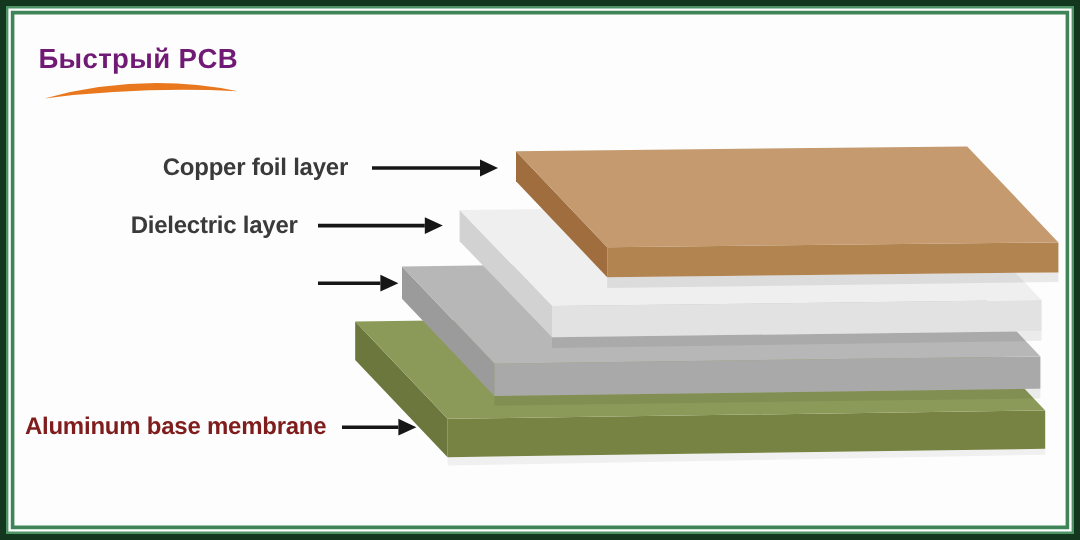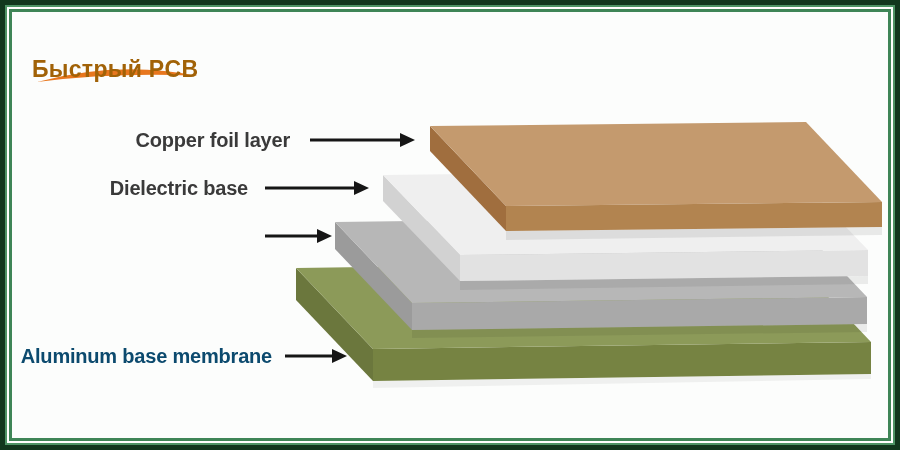--- a/index.html
+++ b/index.html
@@ -87,7 +87,7 @@
     </g>
   </svg>
 
-  <div class="logo-text" style="color: #a16207; margin-top: 20px;">Быстрый PCB</div>
+  <div class="logo-text" style="color: #701a75;">Быстрый PCB</div>
 
   <div class="lbl lbl-0" style="color: rgb(58, 58, 58);">Copper foil layer</div>
   <div class="lbl lbl-1" style="color: rgb(58, 58, 58);">Dielectric base</div>

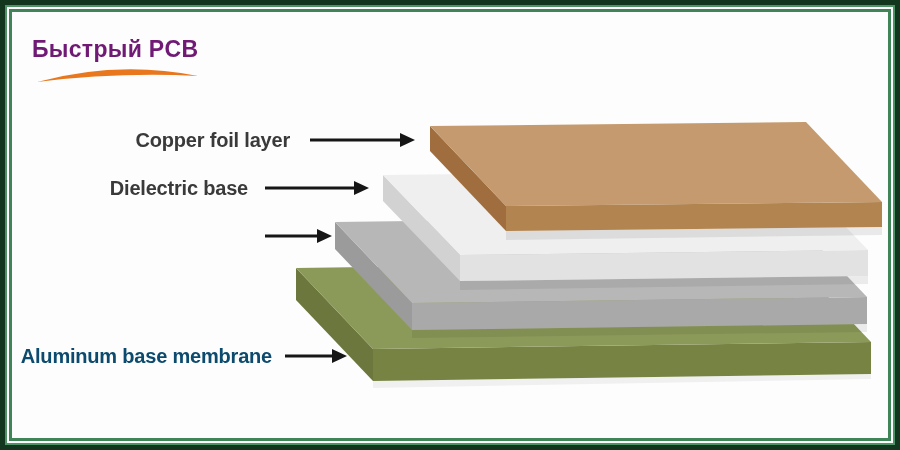--- a/index.html
+++ b/index.html
@@ -90,7 +90,7 @@
   <div class="logo-text" style="color: #701a75;">Быстрый PCB</div>
 
   <div class="lbl lbl-0" style="color: rgb(58, 58, 58);">Copper foil layer</div>
-  <div class="lbl lbl-1" style="color: rgb(58, 58, 58);">Dielectric base</div>
+  <div class="lbl lbl-1" style="color: rgb(58, 58, 58);">Dielectric layer</div>
   <div class="lbl lbl-3" style="color: #0c4a6e;">Aluminum base membrane</div>
 
   <div class="frame"></div>

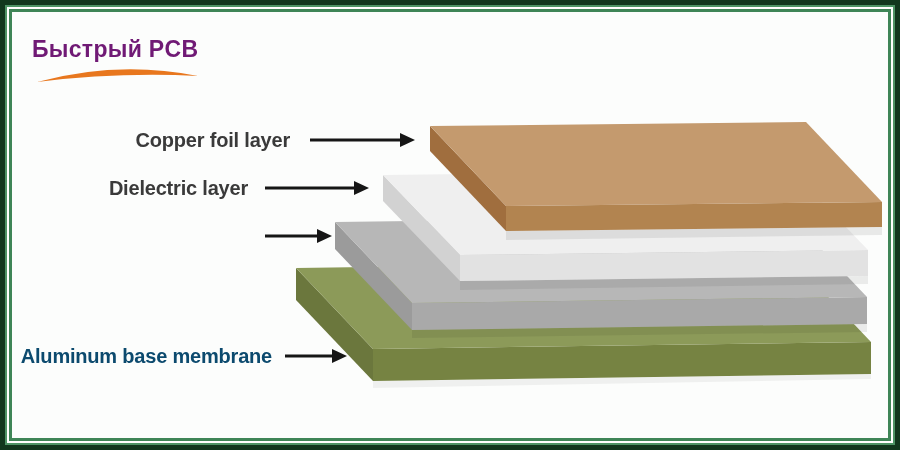--- a/index.html
+++ b/index.html
@@ -91,7 +91,7 @@
 
   <div class="lbl lbl-0" style="color: rgb(58, 58, 58);">Copper foil layer</div>
   <div class="lbl lbl-1" style="color: rgb(58, 58, 58);">Dielectric layer</div>
-  <div class="lbl lbl-3" style="color: #0c4a6e;">Aluminum base membrane</div>
+  <div class="lbl lbl-3" style="color: #7f1d1d;">Aluminum base membrane</div>
 
   <div class="frame"></div>
 </div>

